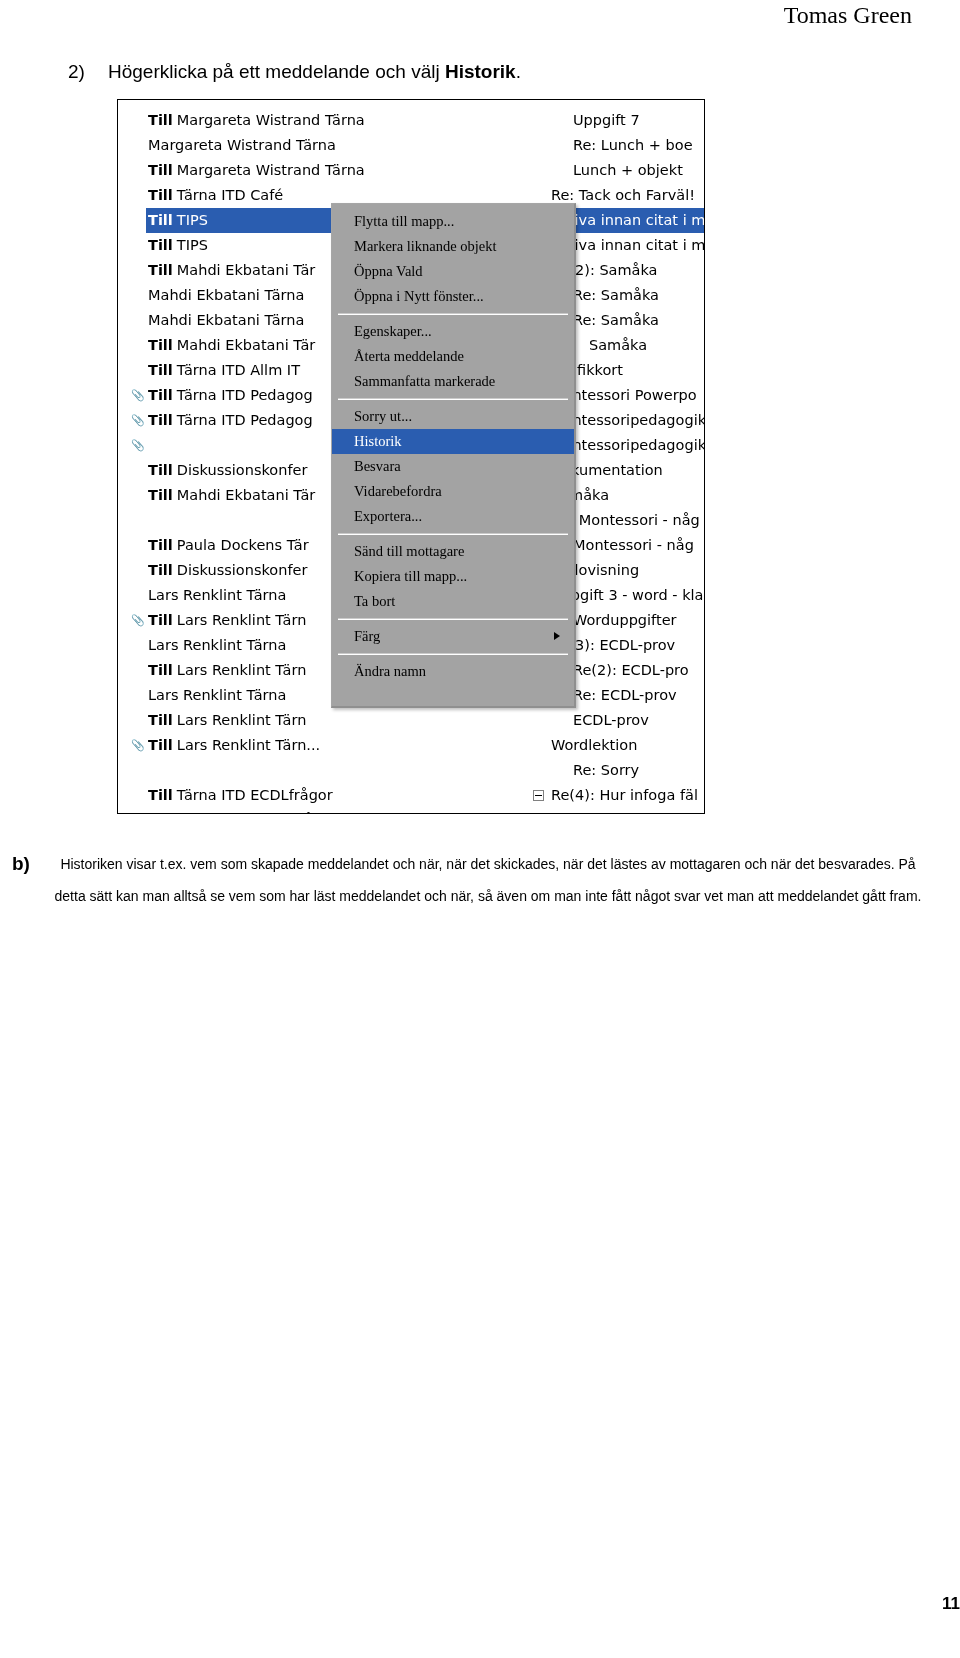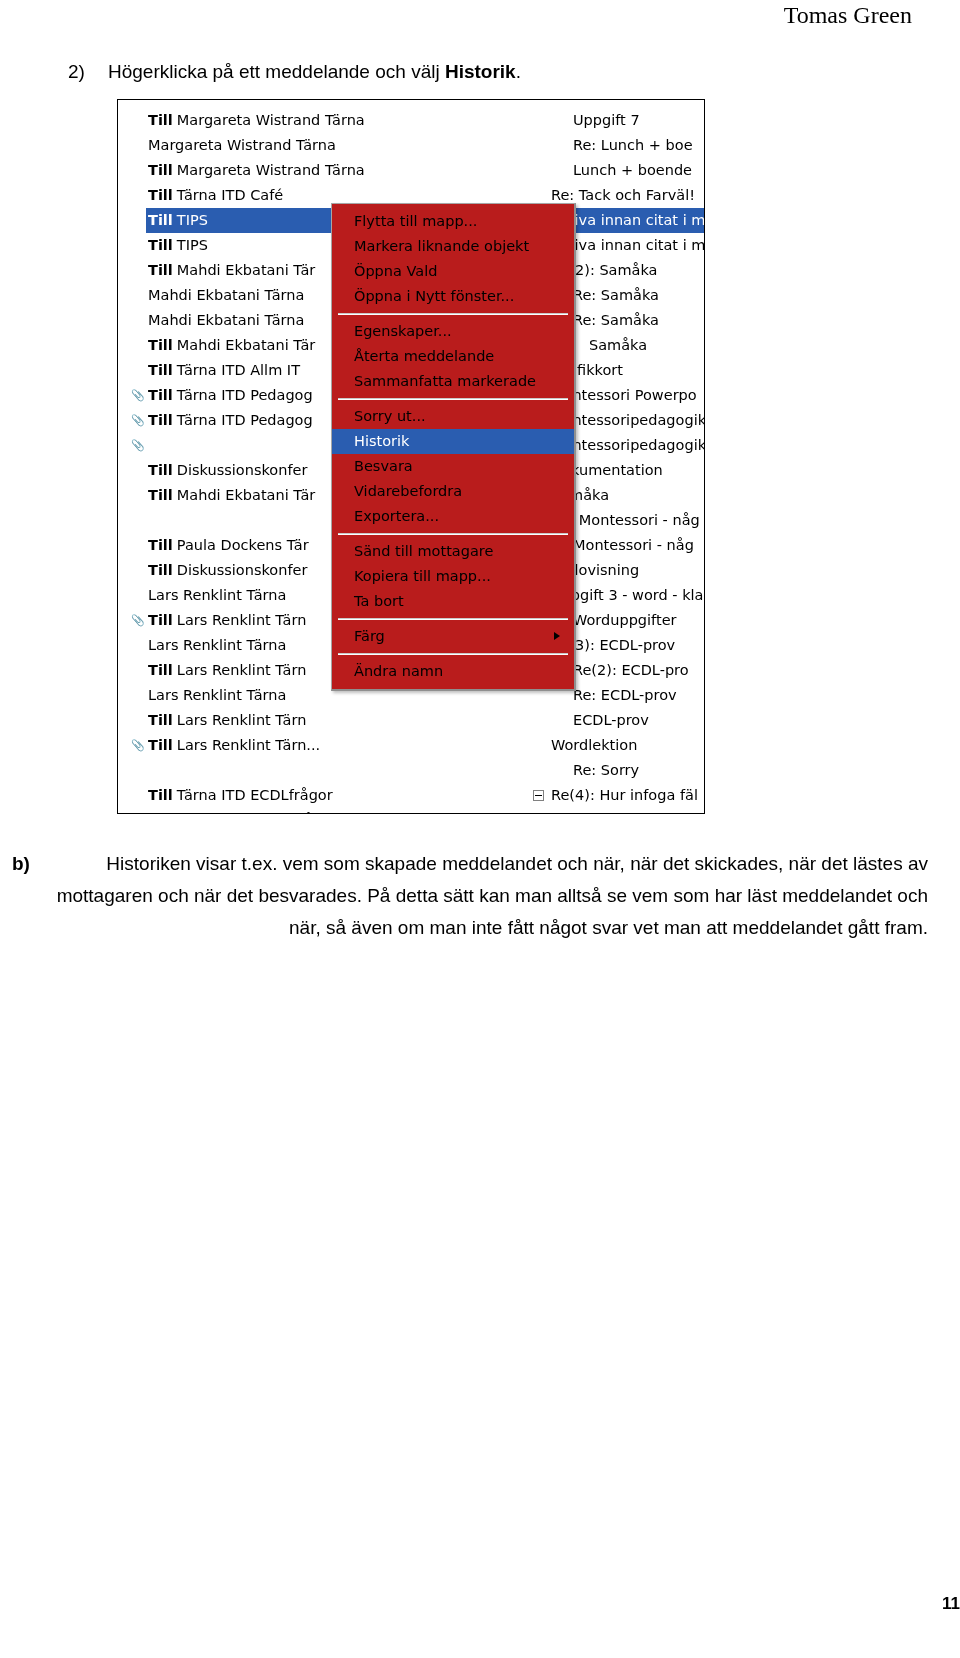--- a/index.html
+++ b/index.html
@@ -250,7 +250,7 @@
       </div>
       <div class="msg-row">
         <div class="from-cell"><span class="till">Till</span><span>Margareta Wistrand Tärna</span></div>
-        <div class="subj-cell ind1">Lunch + boende</div>
+        <div class="subj-cell ind1">Lunch + objekt</div>
       </div>
       <div class="msg-row">
         <div class="from-cell"><span class="till">Till</span><span>Tärna ITD Café</span></div>

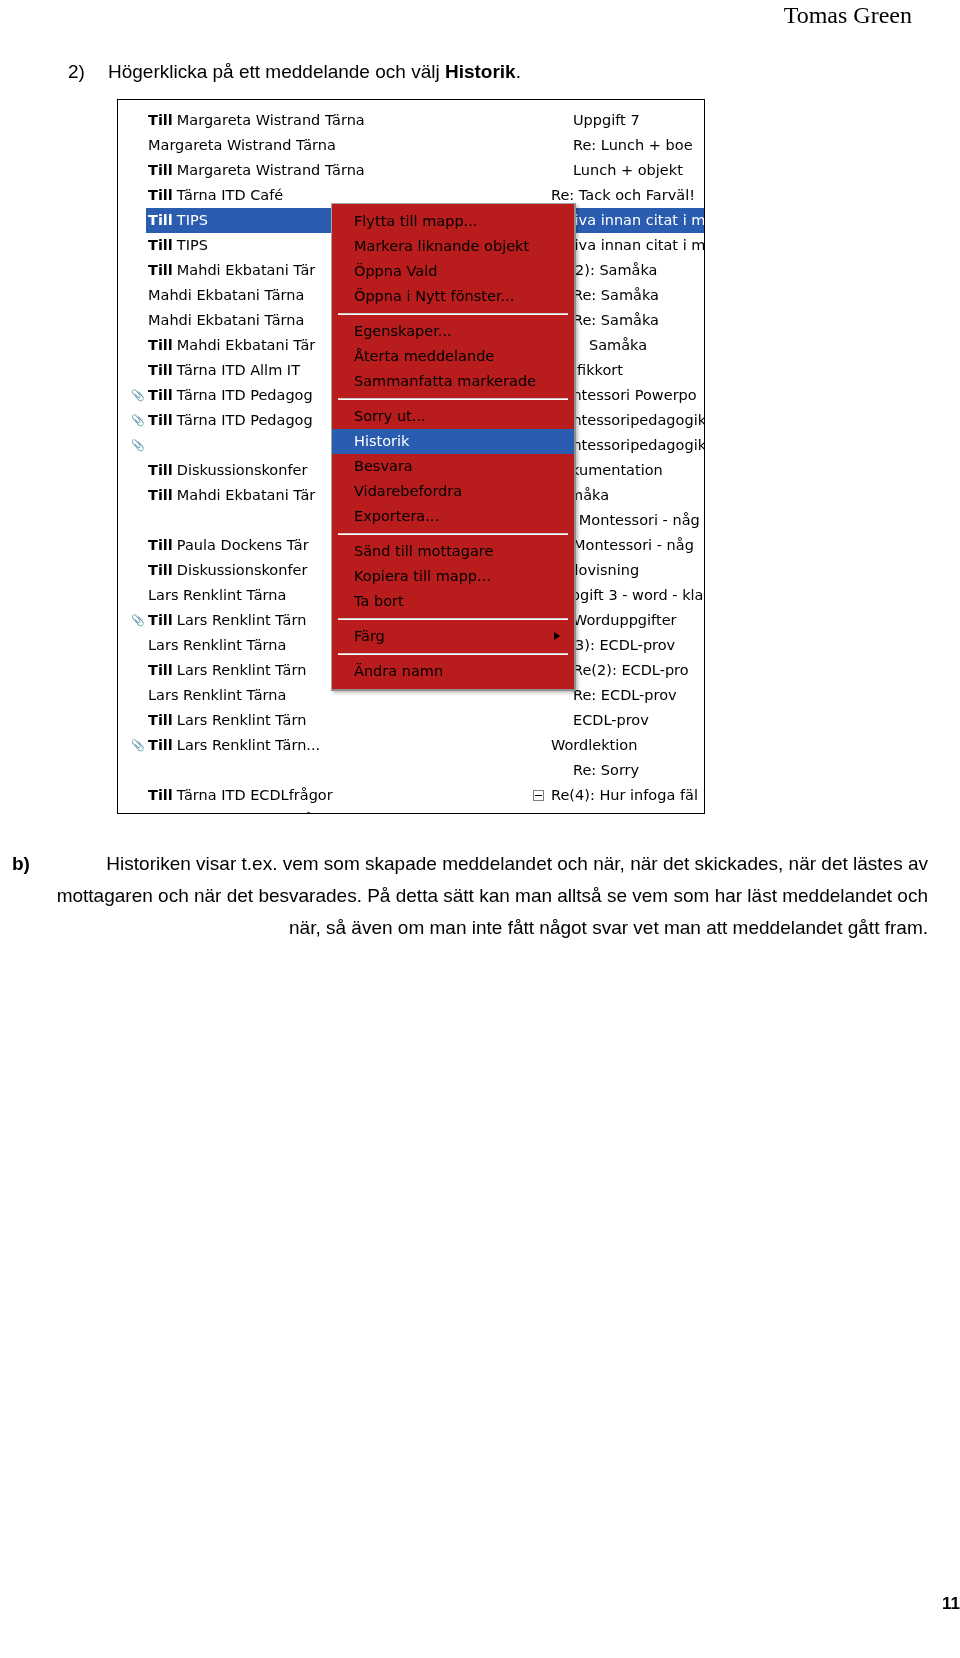--- a/index.html
+++ b/index.html
@@ -154,15 +154,16 @@
     left: 213px;
     top: 103px;
     width: 245px;
-    background: #b91c1c;
+    background: #a3a3a3;
     border: 1px solid #a6a6a6;
     border-right: 2px solid #8f8f8f;
     border-bottom: 2px solid #8f8f8f;
     box-sizing: border-box;
     z-index: 30;
-    padding: 5px 0 5px 0;
+    padding: 5px 0 22px 0;
     font-size: 14.5px;
     box-shadow: 2px 2px 3px rgba(0,0,0,0.25);
+    font-family: Liberation Serif, serif;
   }
   .ctx-item {
     position: relative;

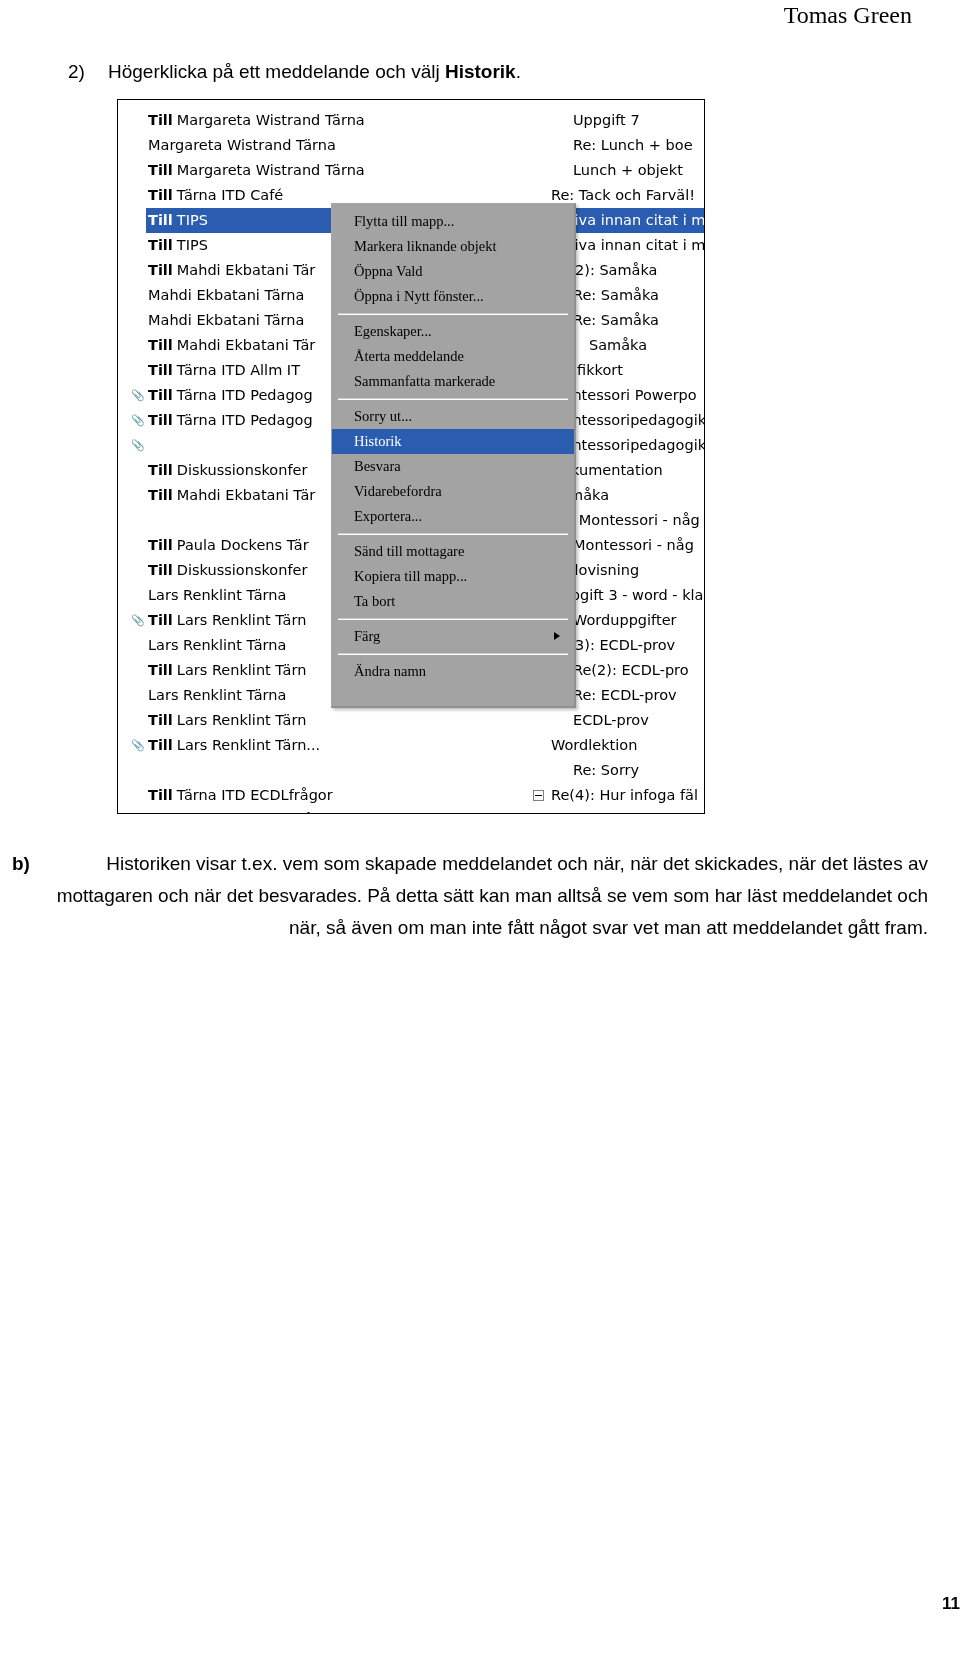--- a/index.html
+++ b/index.html
@@ -211,9 +211,9 @@
   }
   .para-body {
     margin-left: 36px;
-    font-size: 19px;
+    font-size: 14px;
     line-height: 32px;
-    text-align: right;
+    text-align: center;
   }
 
   

